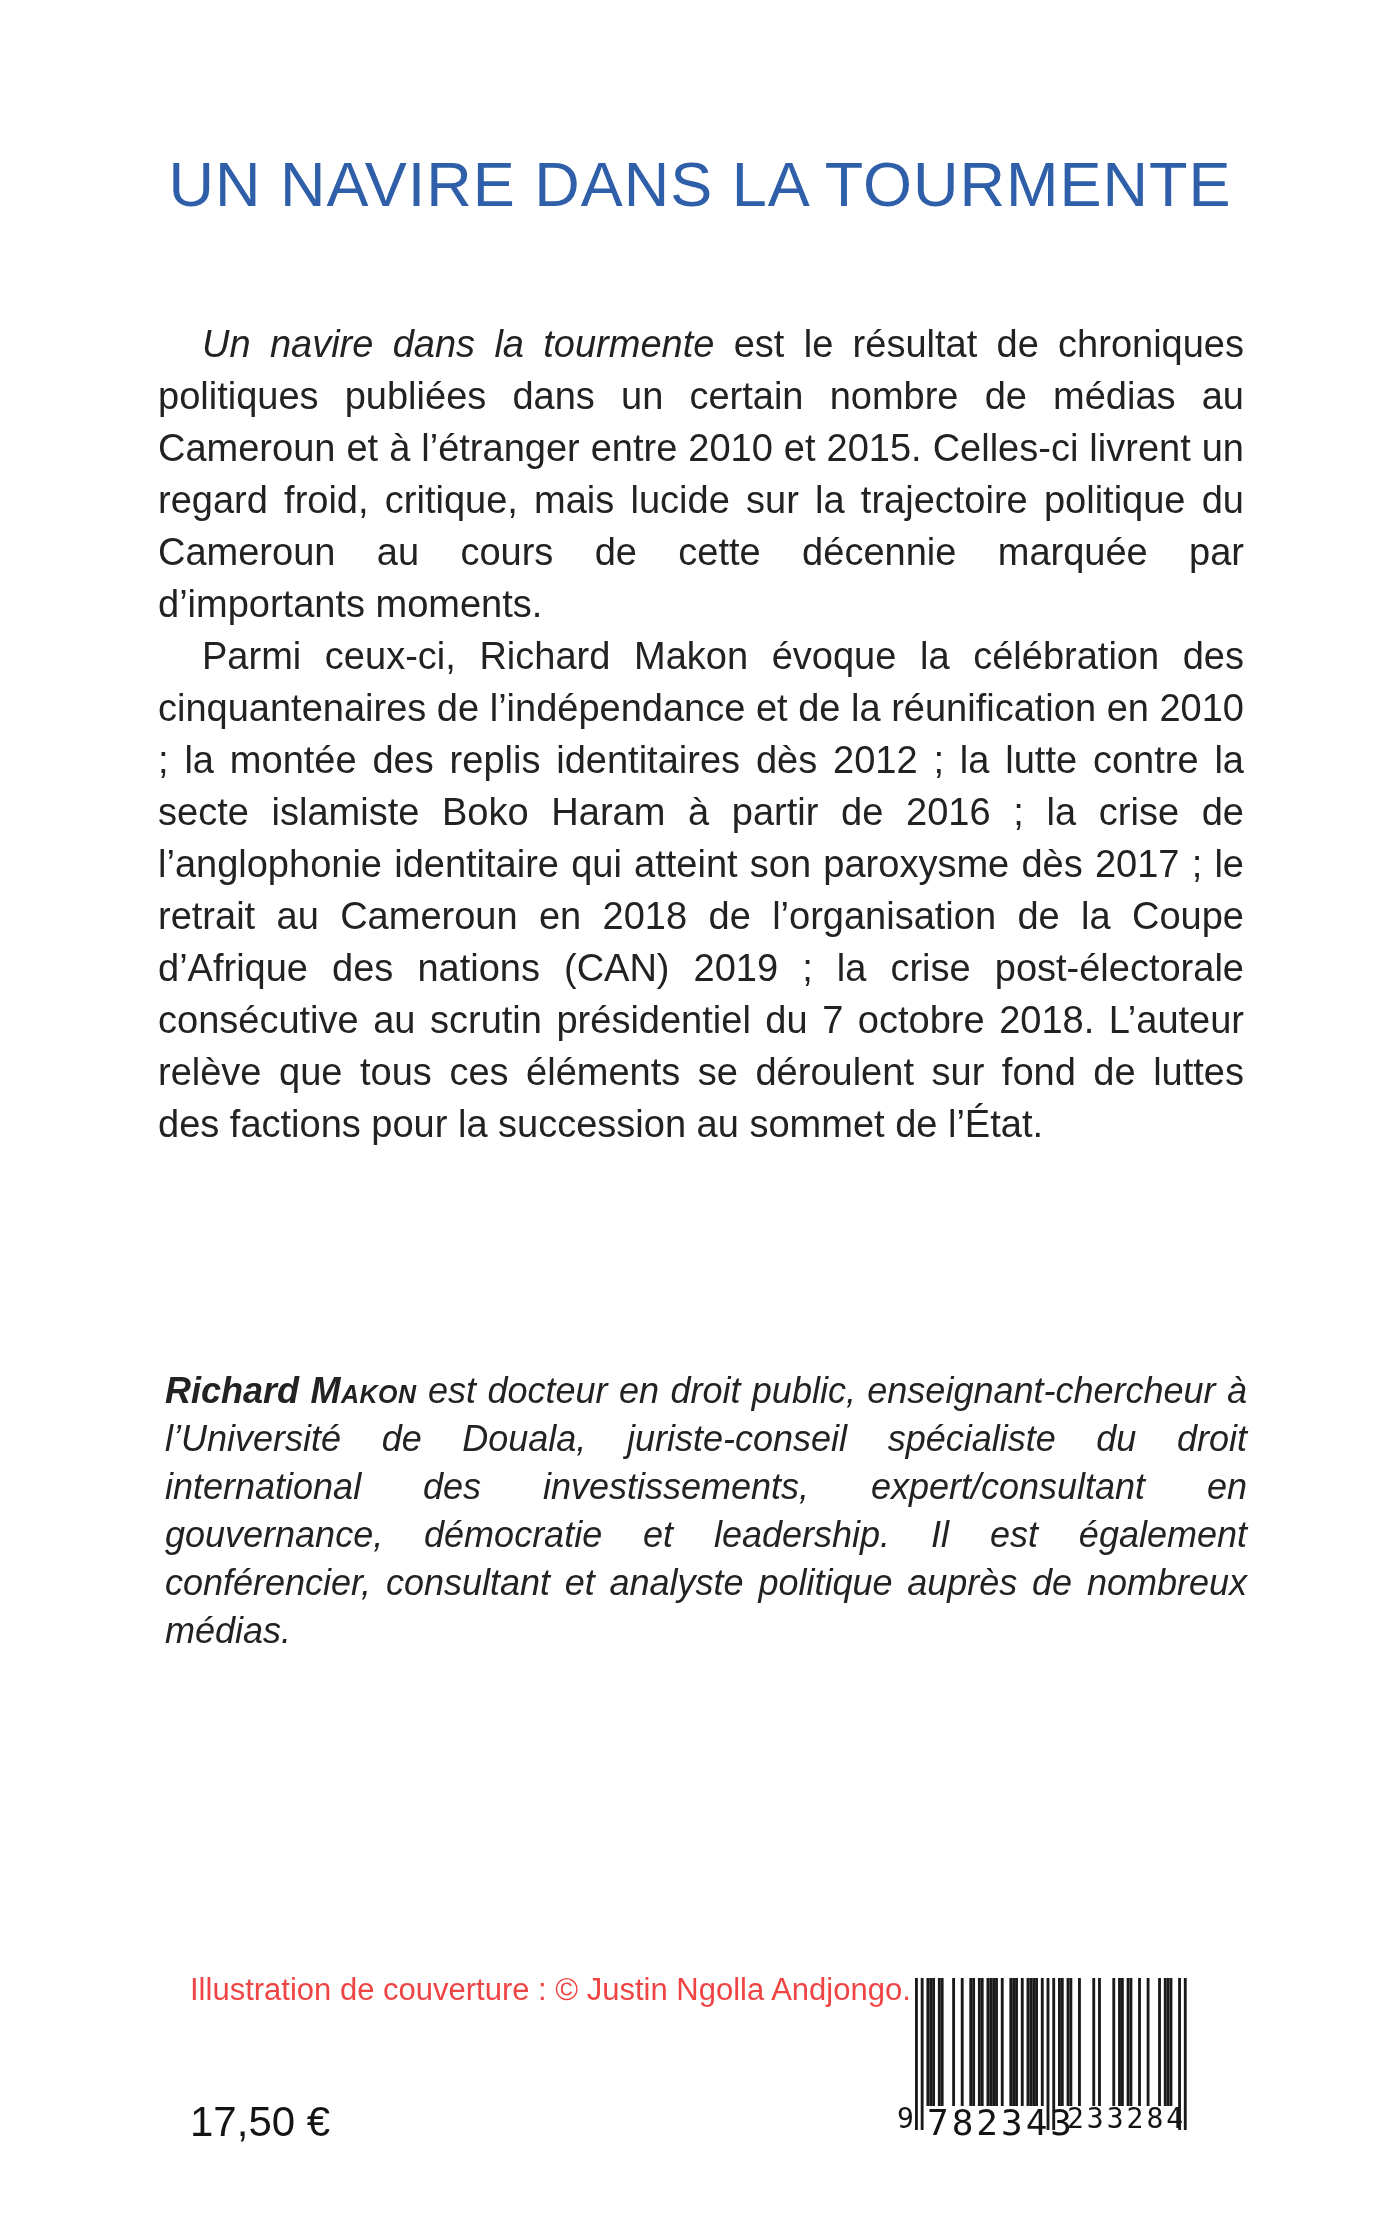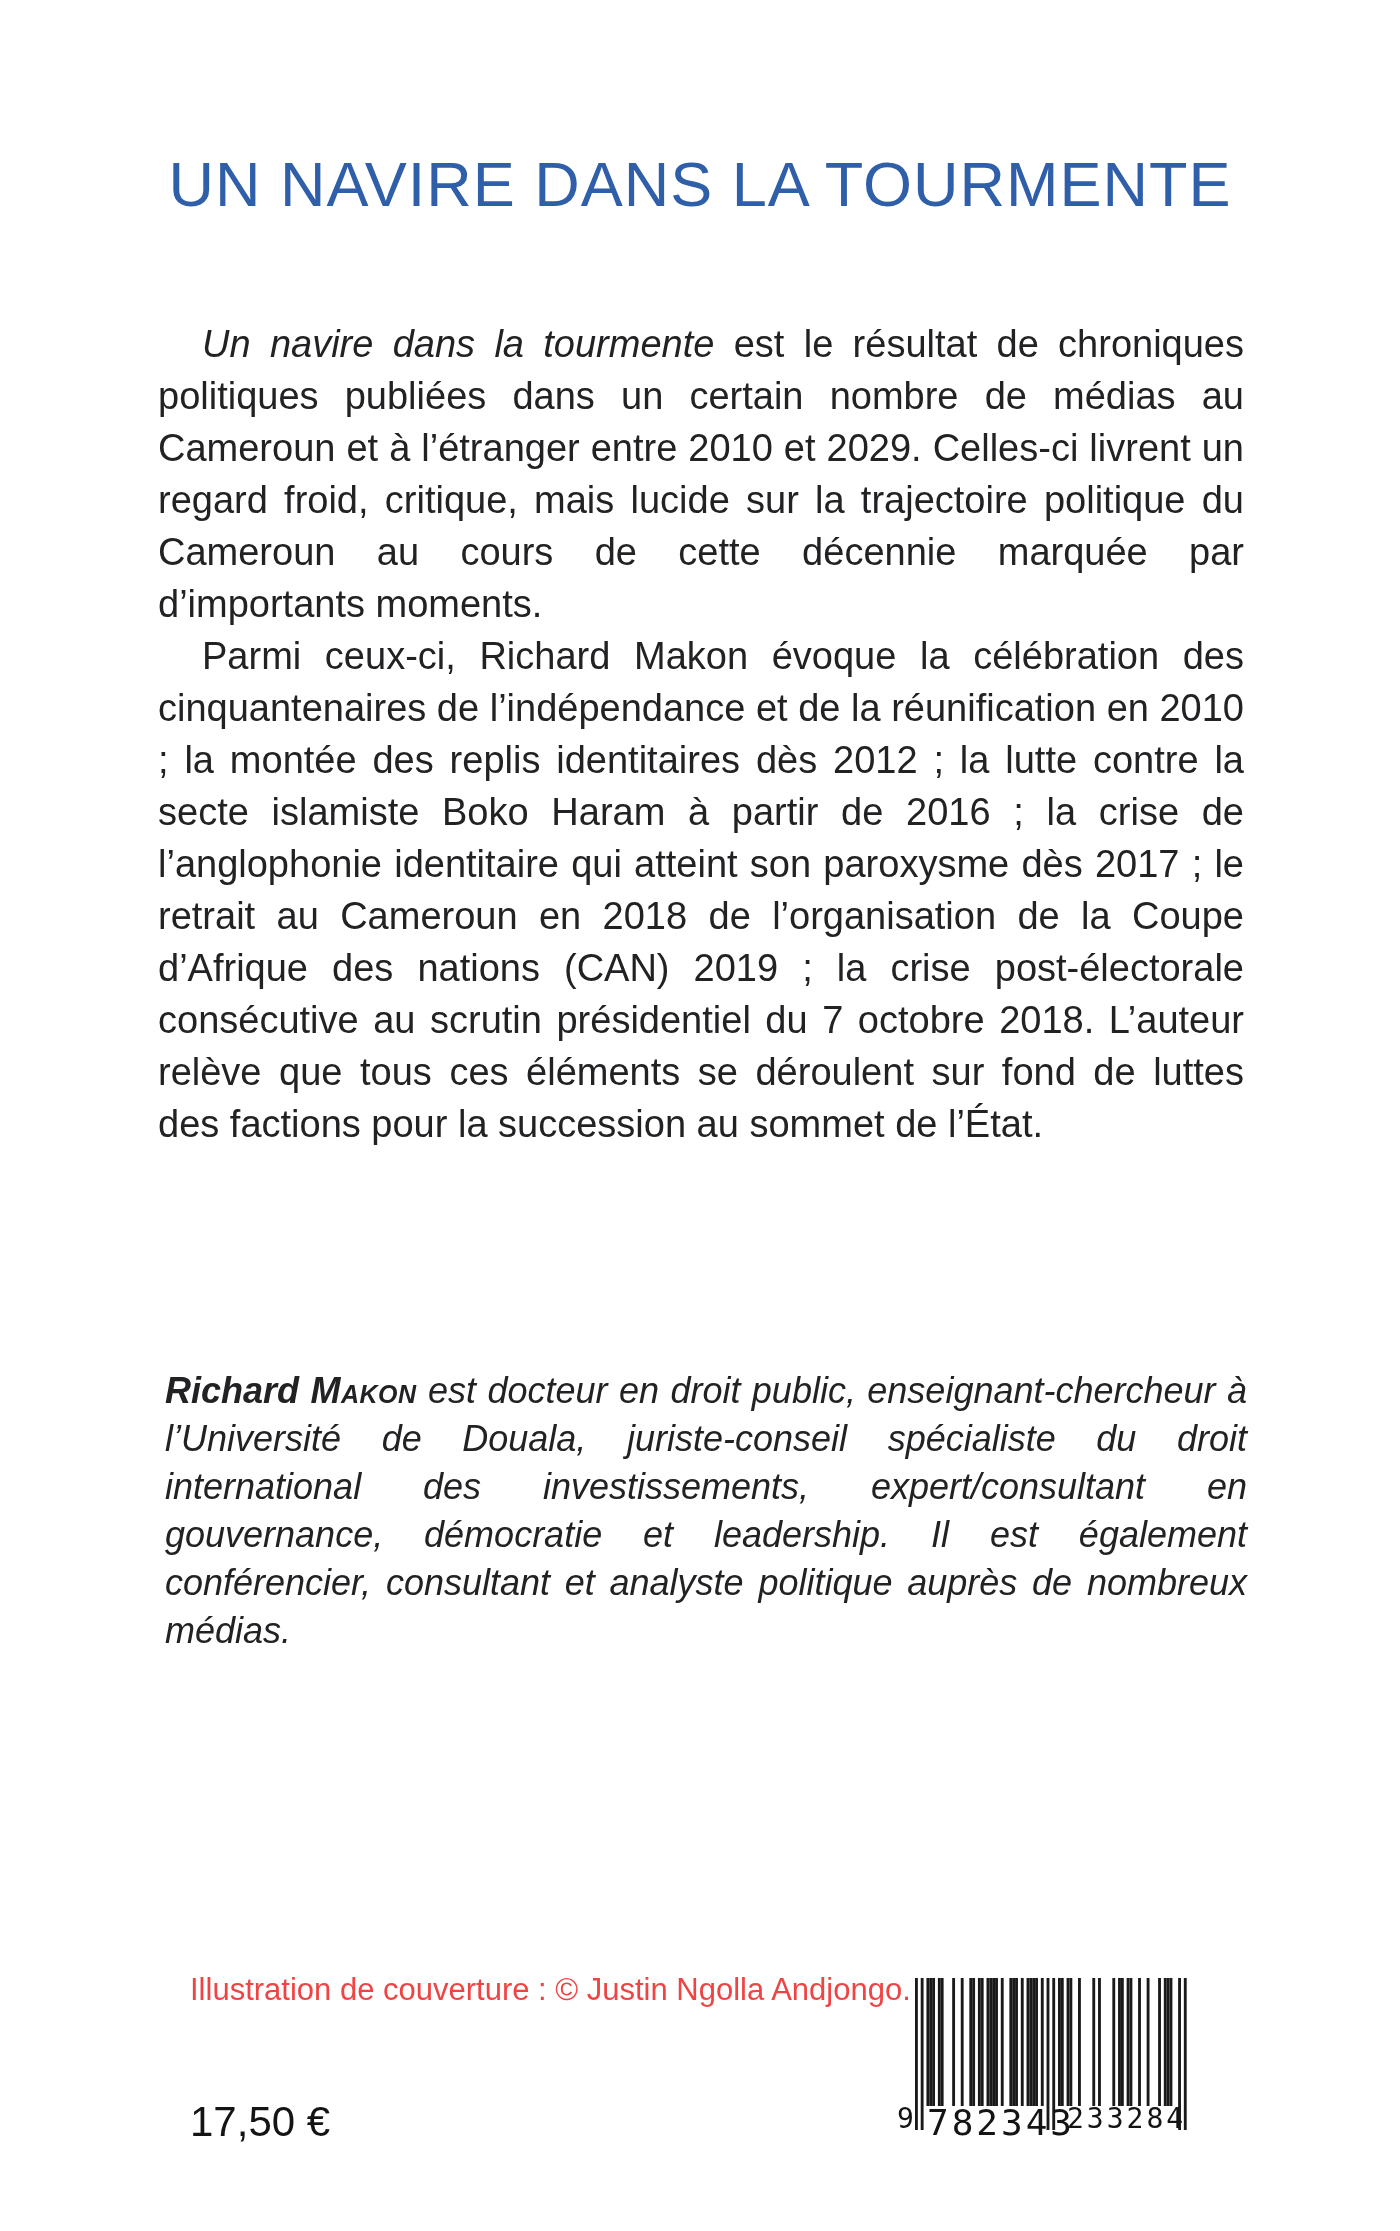--- a/index.html
+++ b/index.html
@@ -110,7 +110,7 @@
   <div class="book-title">UN NAVIRE DANS LA TOURMENTE</div>
 
   <div class="synopsis">
-    <p><span class="lead-italic">Un navire dans la tourmente</span><span> est le résultat de chroniques politiques publiées dans un certain nombre de médias au Cameroun et à l’étranger entre 2010 et 2029. Celles-ci livrent un regard froid, critique, mais lucide sur la trajectoire politique du Cameroun au cours de cette décennie marquée par d’importants moments.</span></p>
+    <p><span class="lead-italic">Un navire dans la tourmente</span><span> est le résultat de chroniques politiques publiées dans un certain nombre de médias au Cameroun et à l’étranger entre 2010 et 2015. Celles-ci livrent un regard froid, critique, mais lucide sur la trajectoire politique du Cameroun au cours de cette décennie marquée par d’importants moments.</span></p>
     <p>Parmi ceux-ci, Richard Makon évoque la célébration des cinquantenaires de l’indépendance et de la réunification en 2010 ; la montée des replis identitaires dès 2012 ; la lutte contre la secte islamiste Boko Haram à partir de 2016 ; la crise de l’anglophonie identitaire qui atteint son paroxysme dès 2017 ; le retrait au Cameroun en 2018 de l’organisation de la Coupe d’Afrique des nations (CAN) 2019 ; la crise post-électorale consécutive au scrutin présidentiel du 7 octobre 2018. L’auteur relève que tous ces éléments se déroulent sur fond de luttes des factions pour la succession au sommet de l’État.</p>
   </div>
 

